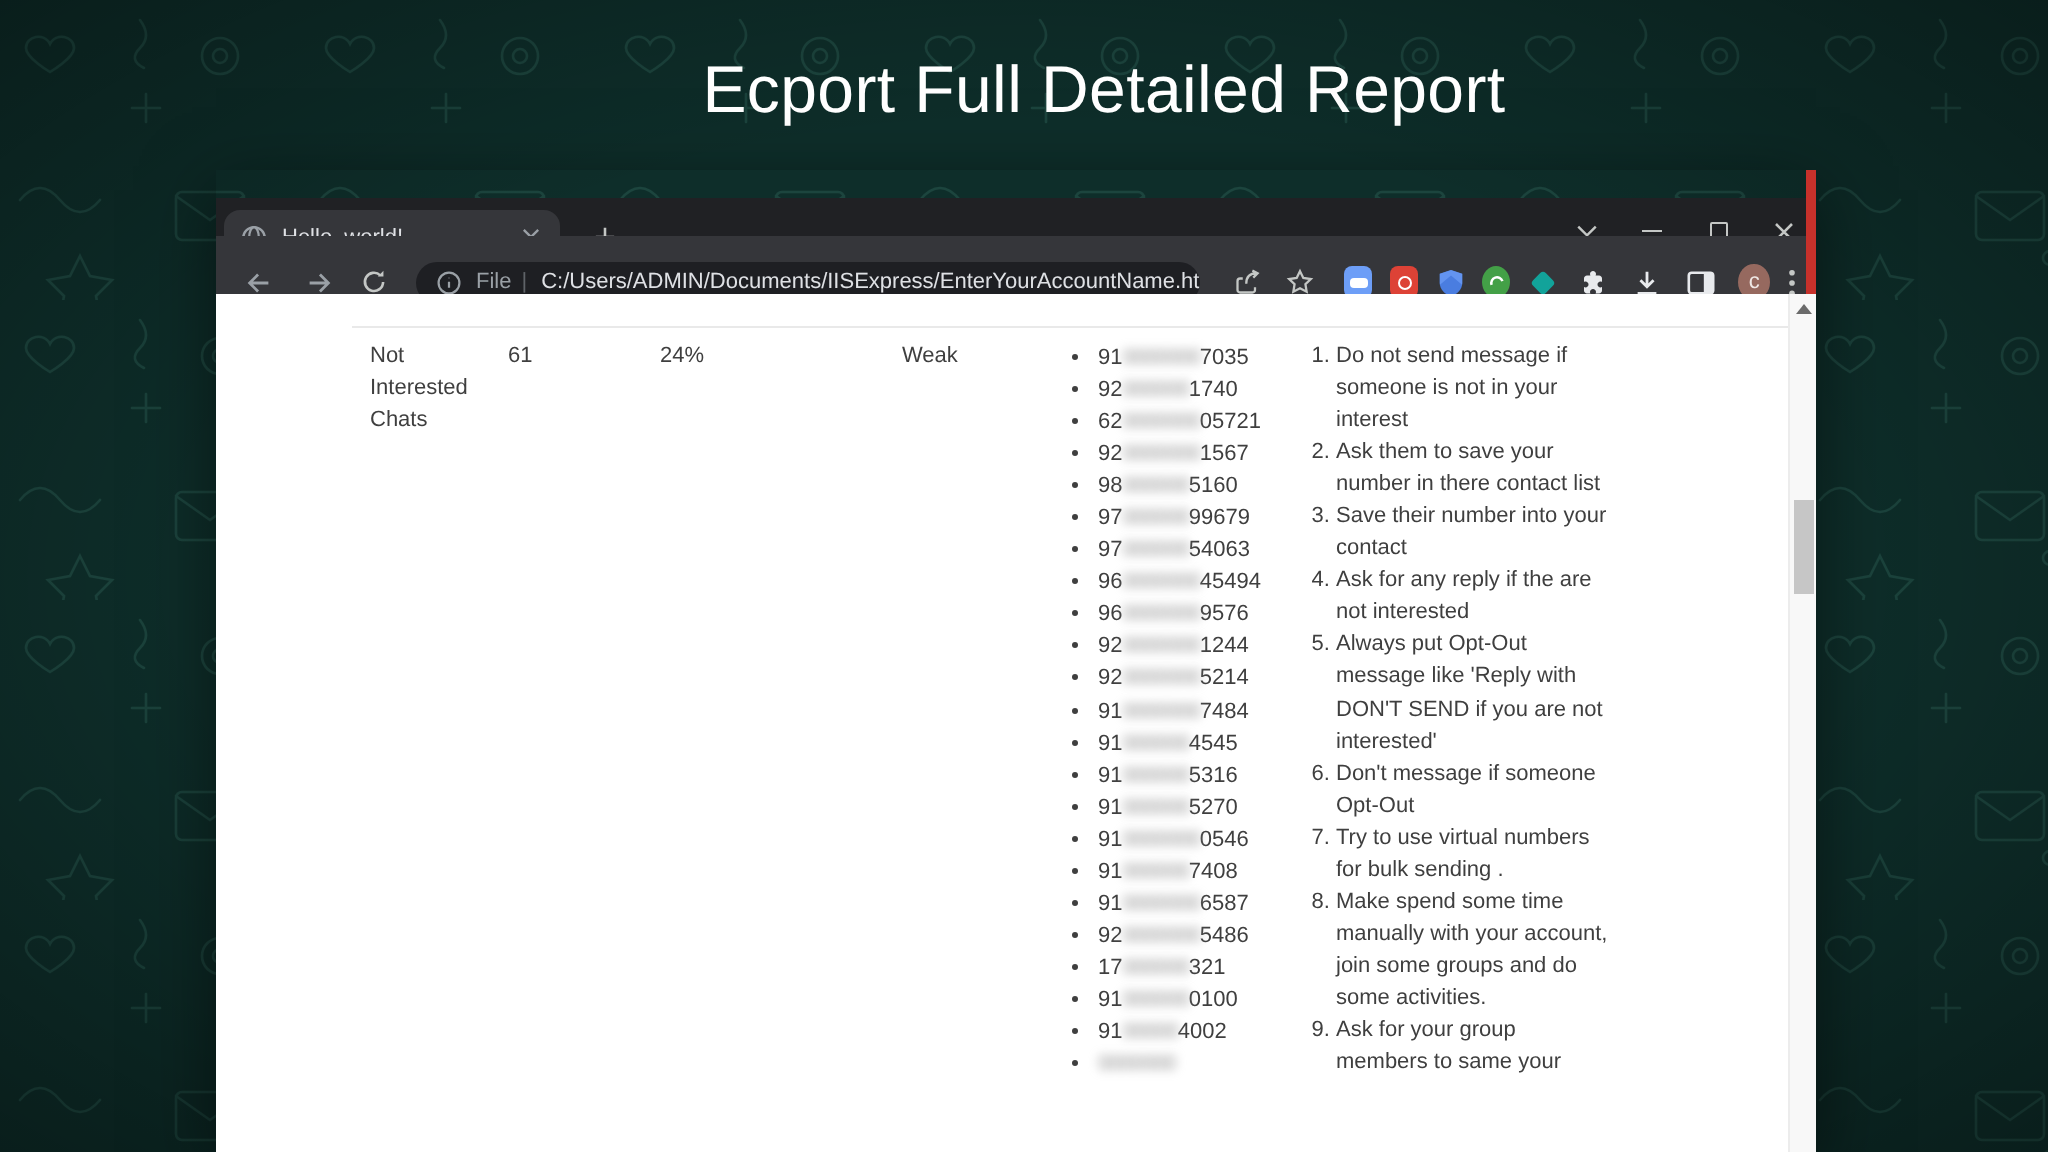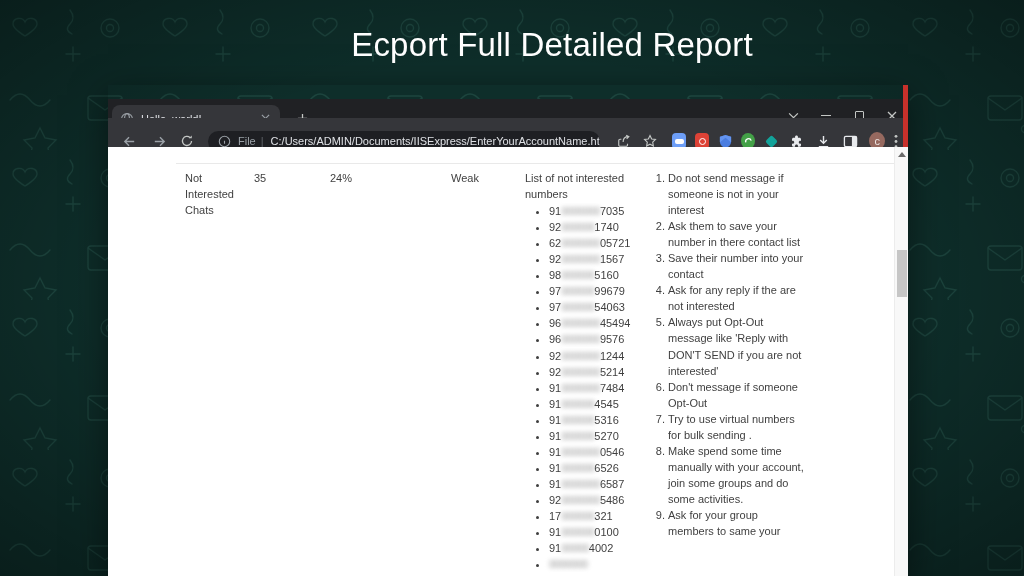--- a/index.html
+++ b/index.html
@@ -250,7 +250,7 @@
       <div class="rule"></div>
 
       <div class="col c-label">Not Interested Chats</div>
-      <div class="col c-count">35</div>
+      <div class="col c-count">61</div>
       <div class="col c-pct">24%</div>
       <div class="col c-strength">Weak</div>
 

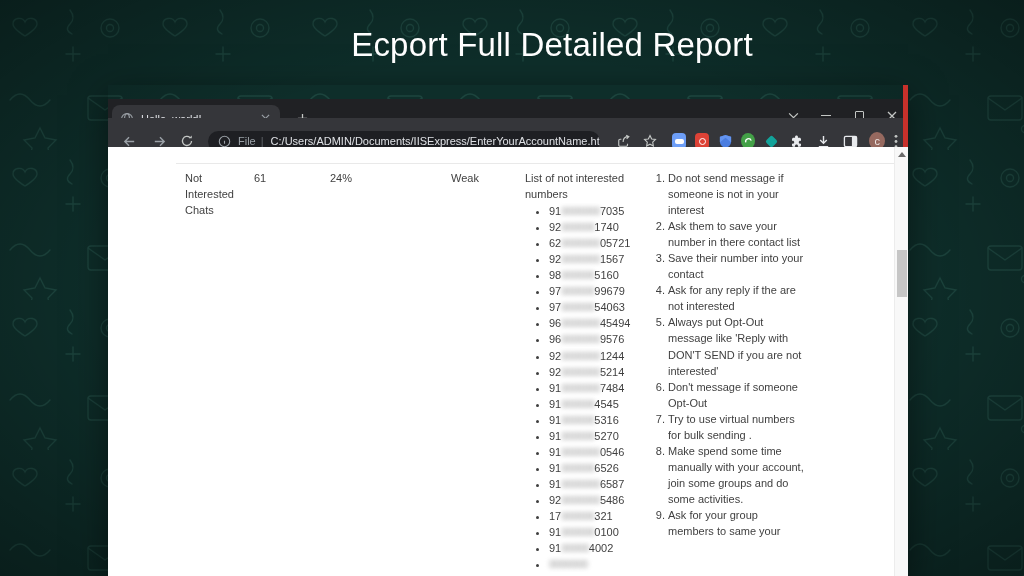--- a/index.html
+++ b/index.html
@@ -255,7 +255,6 @@
       <div class="col c-strength">Weak</div>
 
       <div class="col c-list">
-        <div>List of not interested numbers</div>
         <ul>
 
             <li><span>91</span><span class="redact">0000000</span><span>7035</span></li>

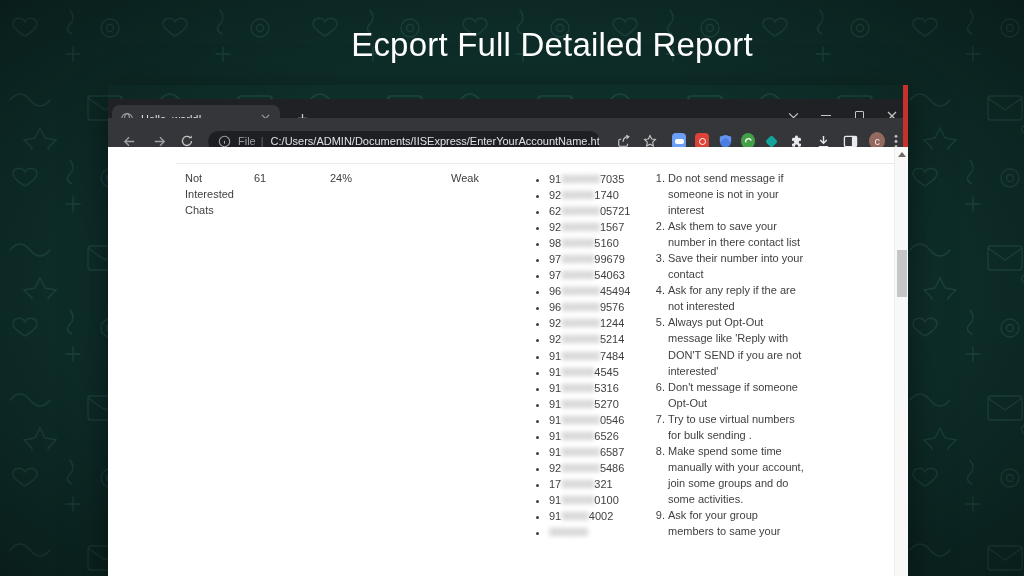--- a/index.html
+++ b/index.html
@@ -289,7 +289,7 @@
 
             <li><span>91</span><span class="redact">0000000</span><span>0546</span></li>
 
-            <li><span>91</span><span class="redact">000000</span><span>6526</span></li>
+            <li><span>91</span><span class="redact">000000</span><span>7408</span></li>
 
             <li><span>91</span><span class="redact">0000000</span><span>6587</span></li>
 

